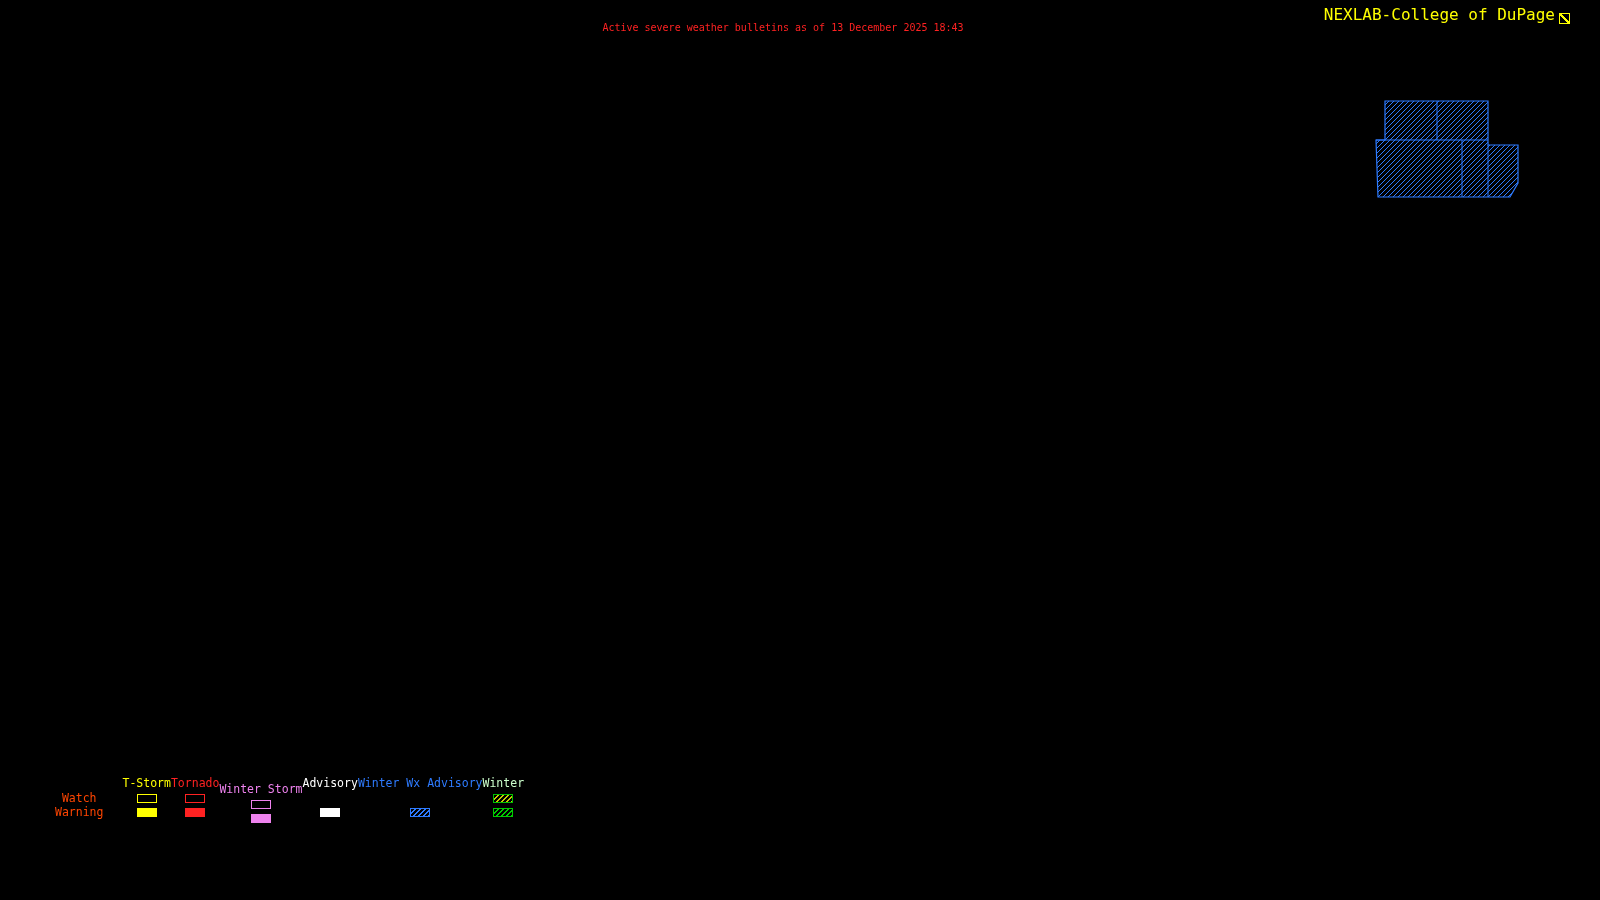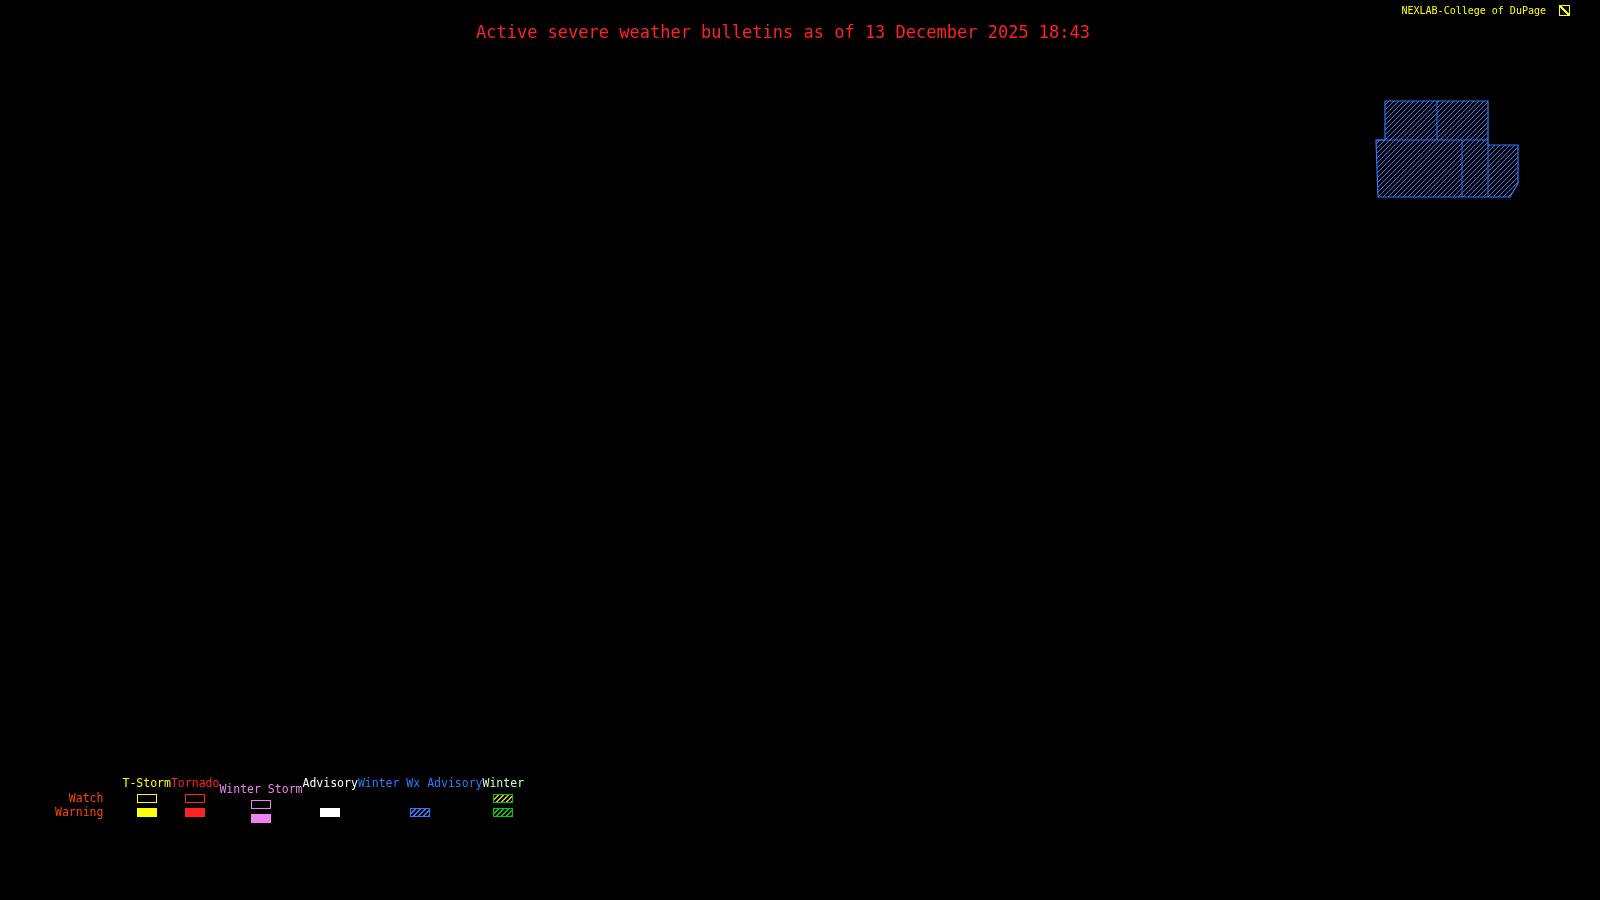--- a/index.html
+++ b/index.html
@@ -29,8 +29,8 @@
     right: 30px;
     display: flex;
     align-items: flex-end;
-    gap: 13px;
-    font-size: 10px;
+    gap: 4px;
+    font-size: 16px;
     white-space: nowrap;
   }
   .brand-badge {

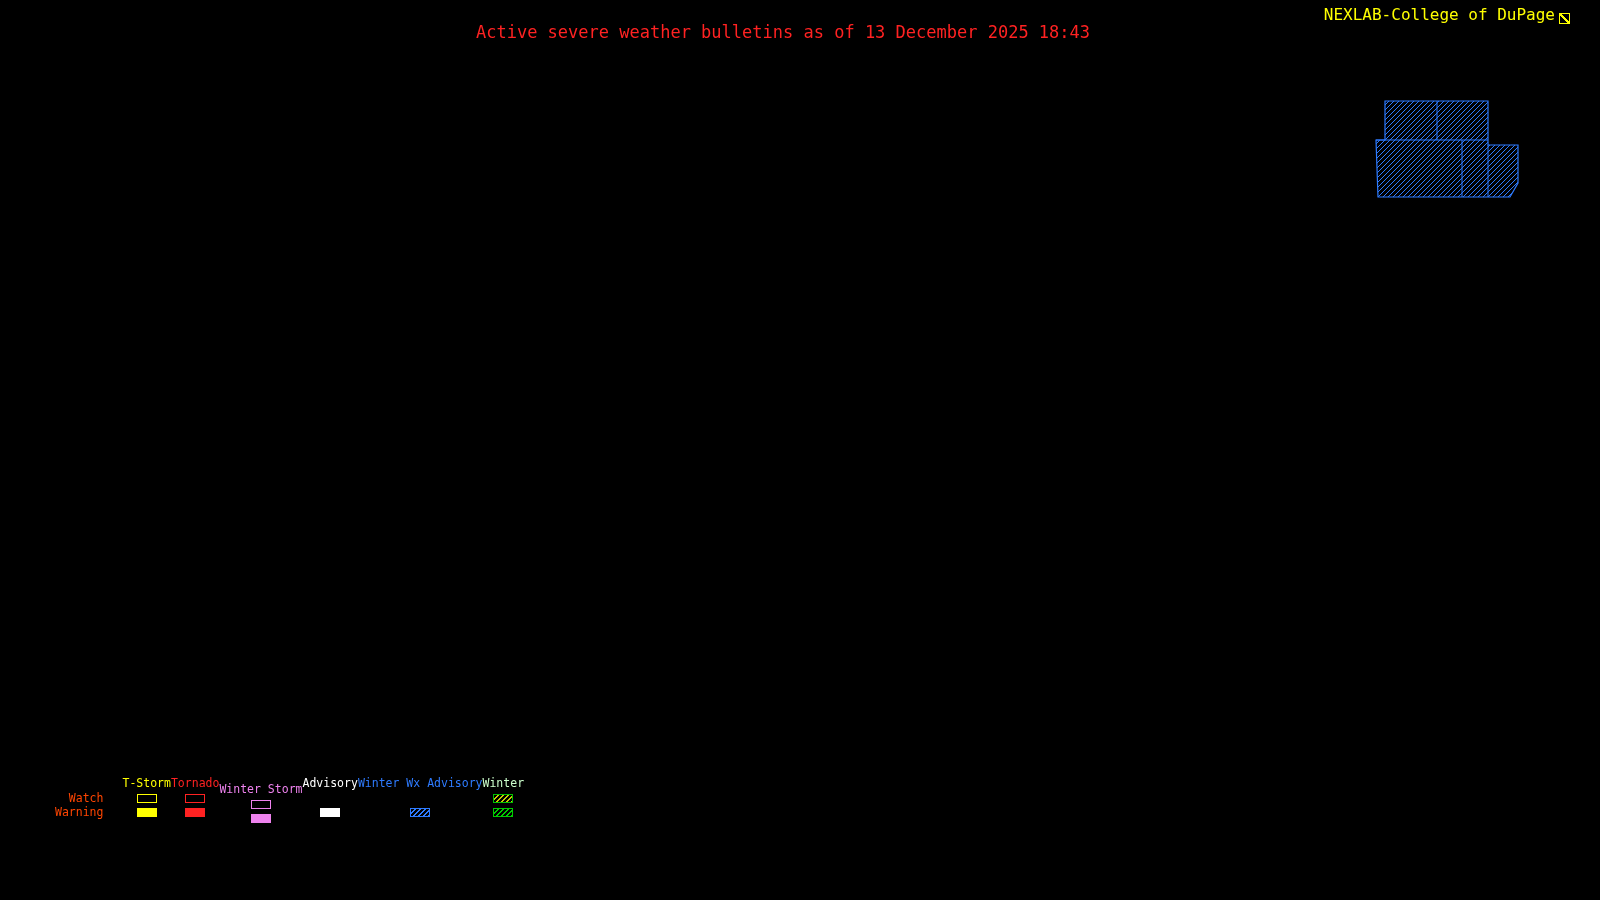--- a/index.html
+++ b/index.html
@@ -20,7 +20,7 @@
     top: 22px;
     left: 783px;
     transform: translateX(-50%);
-    font-size: 17px;
+    font-size: 10px;
     white-space: nowrap;
   }
   .brand {

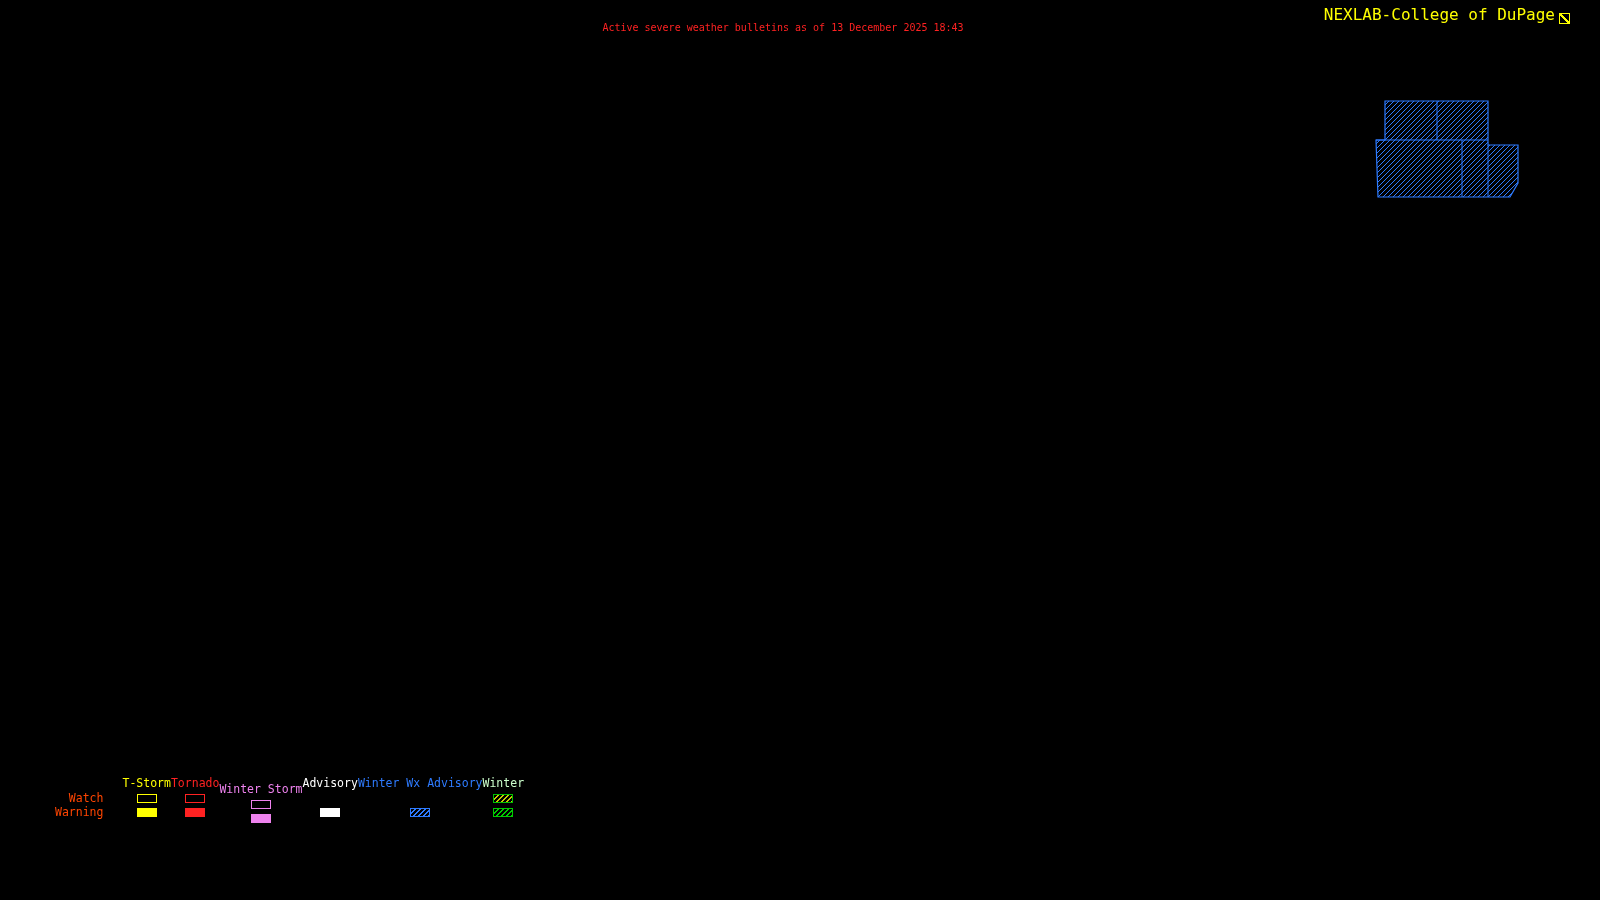--- a/index.html
+++ b/index.html
@@ -74,7 +74,7 @@
     white-space: nowrap;
   }
   .legend-rowlabels {
-    align-items: flex-end;
+    align-items: center;
   }
   .swatch-slot {
     height: 14px;

